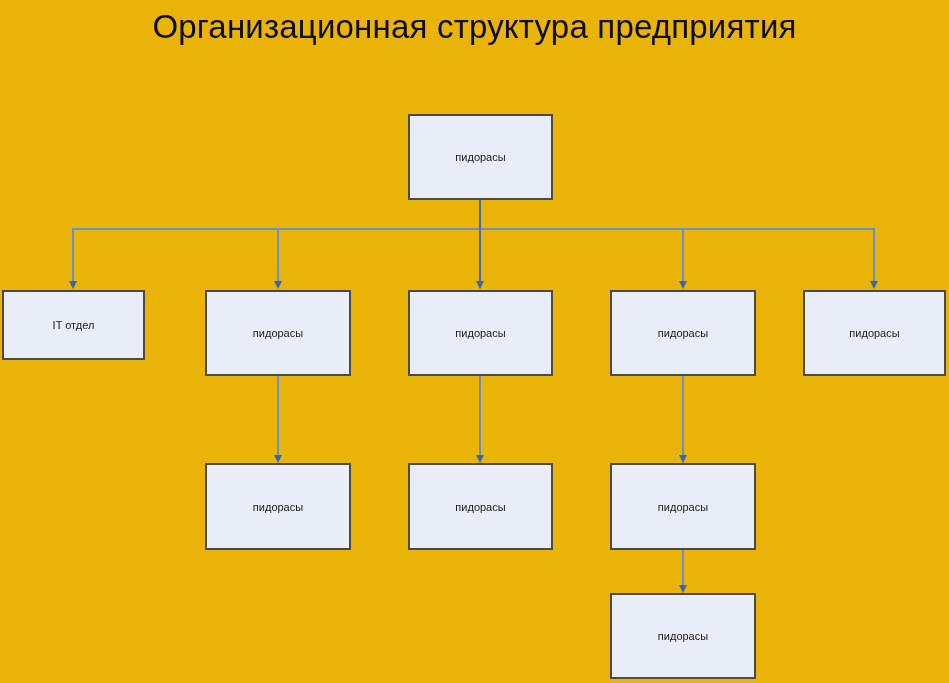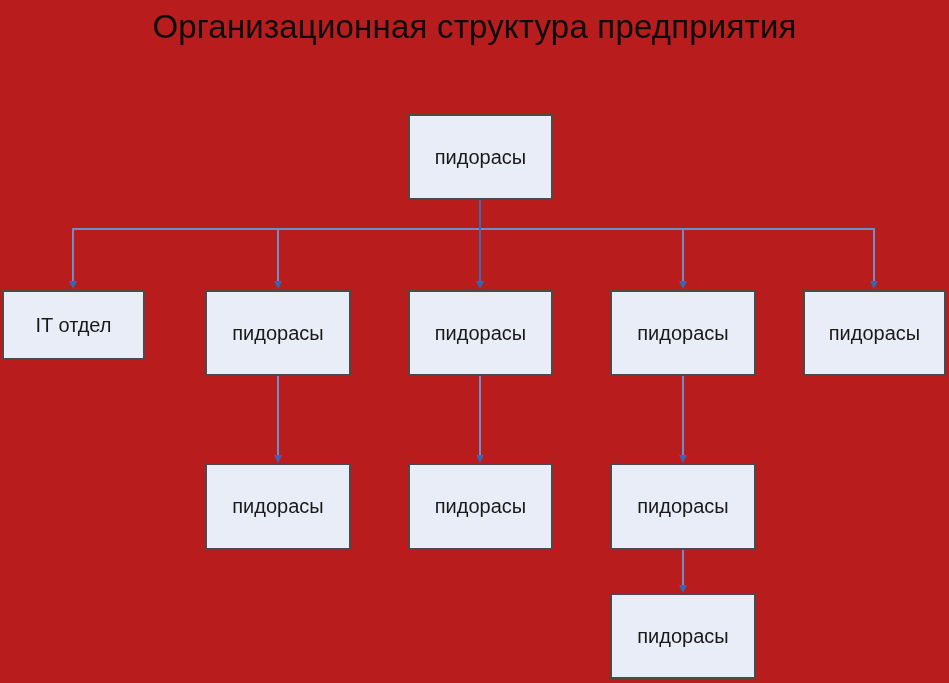--- a/index.html
+++ b/index.html
@@ -4,7 +4,7 @@
 <style>
   html,body{margin:0;padding:0;background:#ffffff;}
   .canvas{
-    position:relative;width:949px;height:683px;background:#b91c1c;overflow:hidden;
+    position:relative;width:949px;height:683px;background:#eab308;overflow:hidden;
     font-family:"Liberation Sans","DejaVu Sans",sans-serif;
   }
   .title{

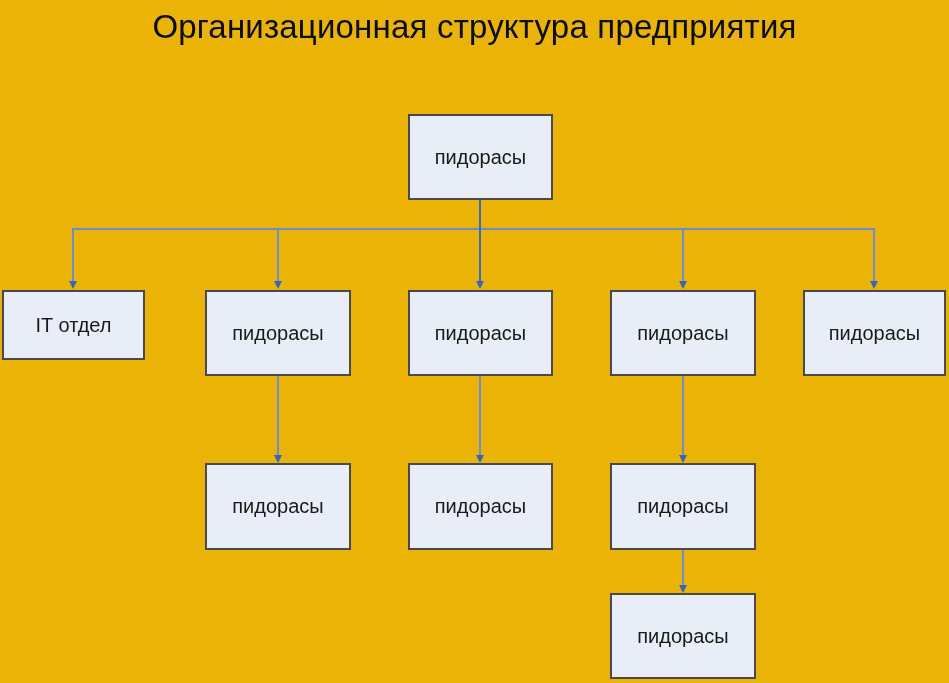--- a/index.html
+++ b/index.html
@@ -15,7 +15,7 @@
     position:absolute;box-sizing:border-box;
     background:#e9edf7;border:2px solid #4a4a4a;
     display:flex;align-items:center;justify-content:center;
-    font-size:20px;color:#1a1a1a;
+    font-size:11px;color:#1a1a1a;
   }
   .conn{position:absolute;background:#6b8fcc;}
   .conn.dark{background:#3d6cb5;}

